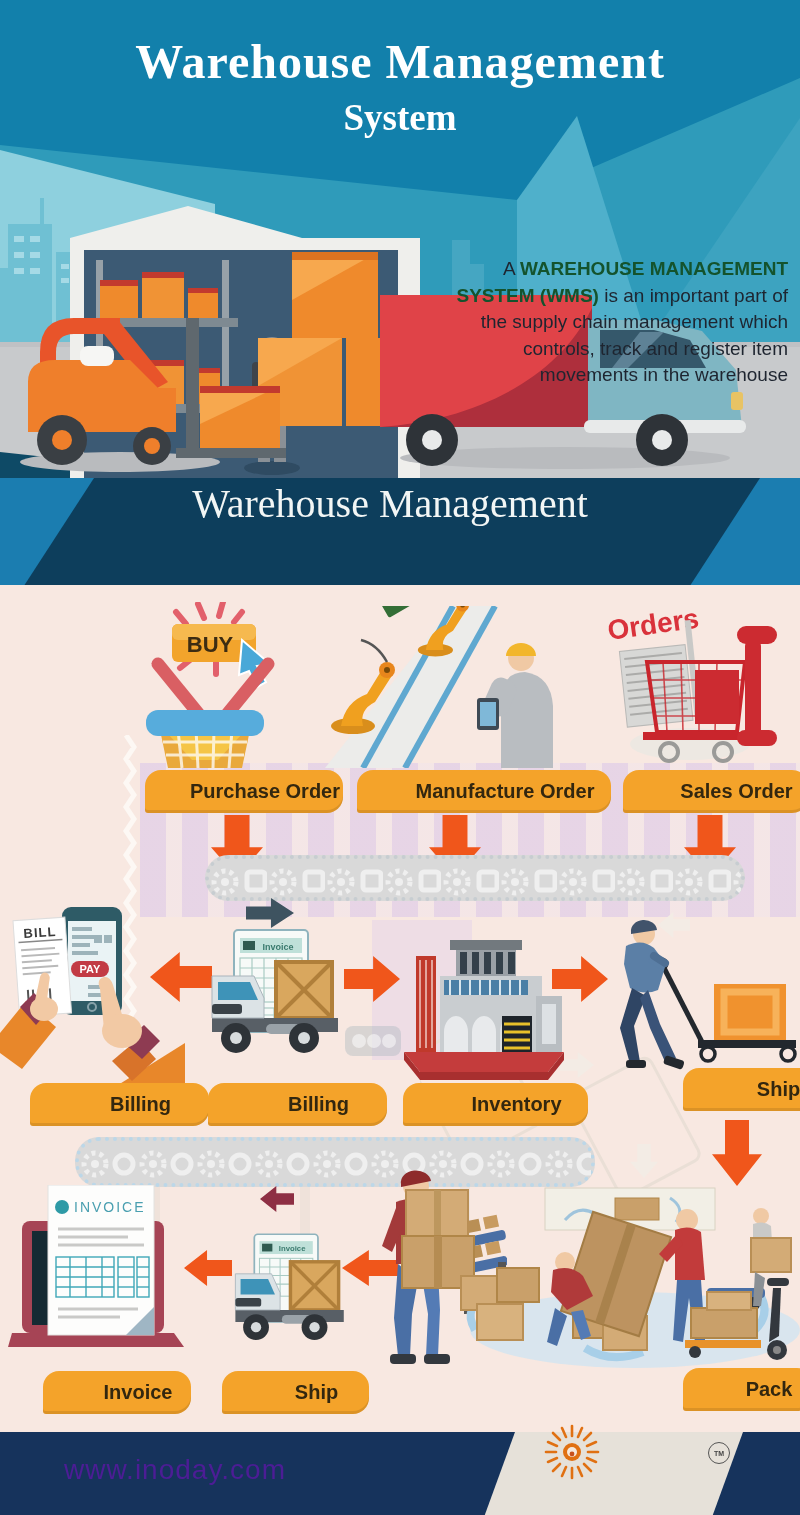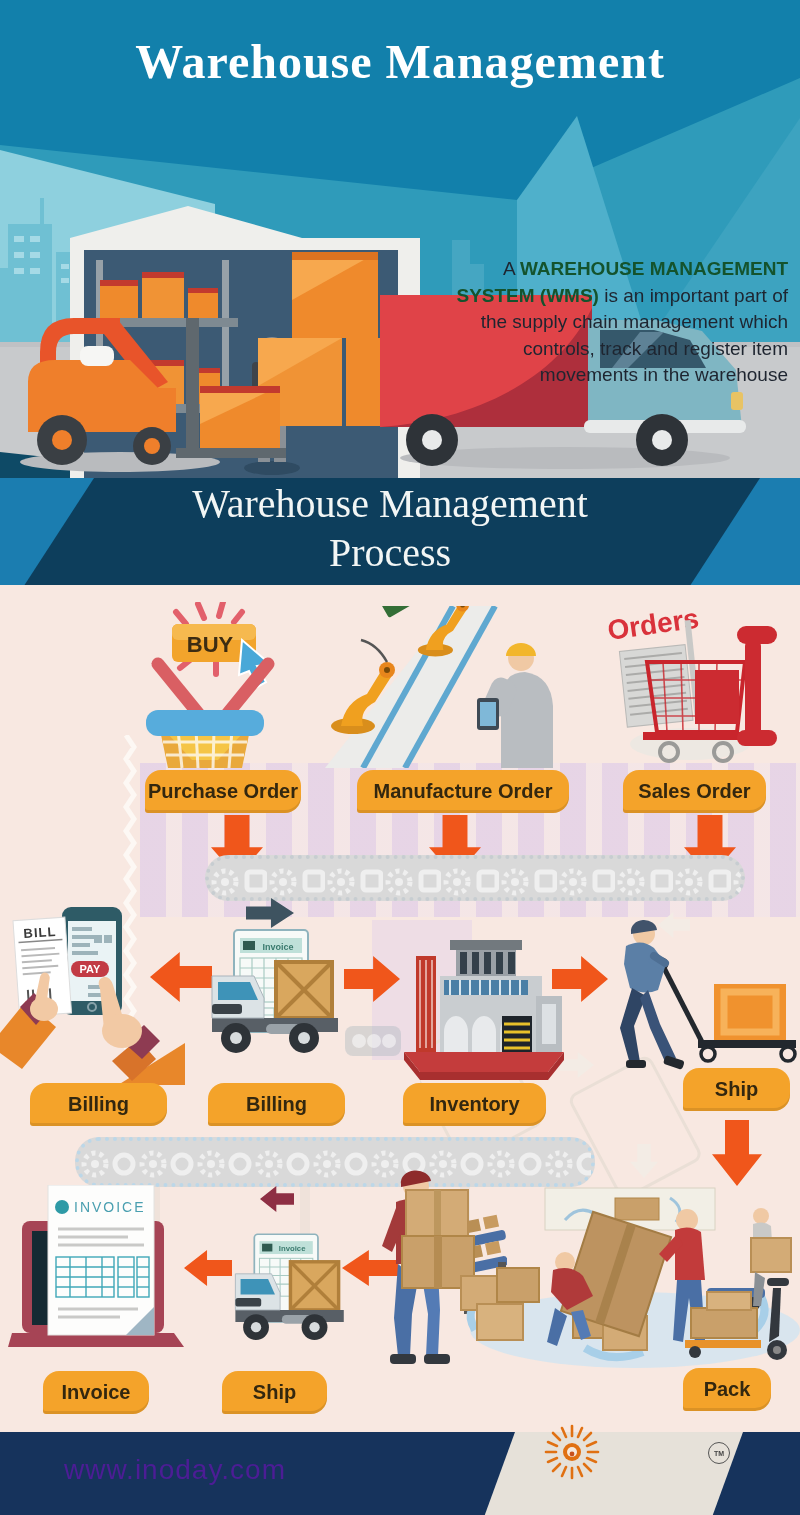--- a/index.html
+++ b/index.html
@@ -185,6 +185,7 @@
   </svg>
 
   <div class="abs hdr-title1">Warehouse Management</div>
+  <div class="abs hdr-title2">System</div>
   <div class="abs hdr-desc"><span>A </span><b>WAREHOUSE MANAGEMENT SYSTEM (WMS)</b><span> is an important part of the supply chain management which  controls, track and register item movements in the warehouse</span></div>
 
   <div class="abs banner-band"></div>

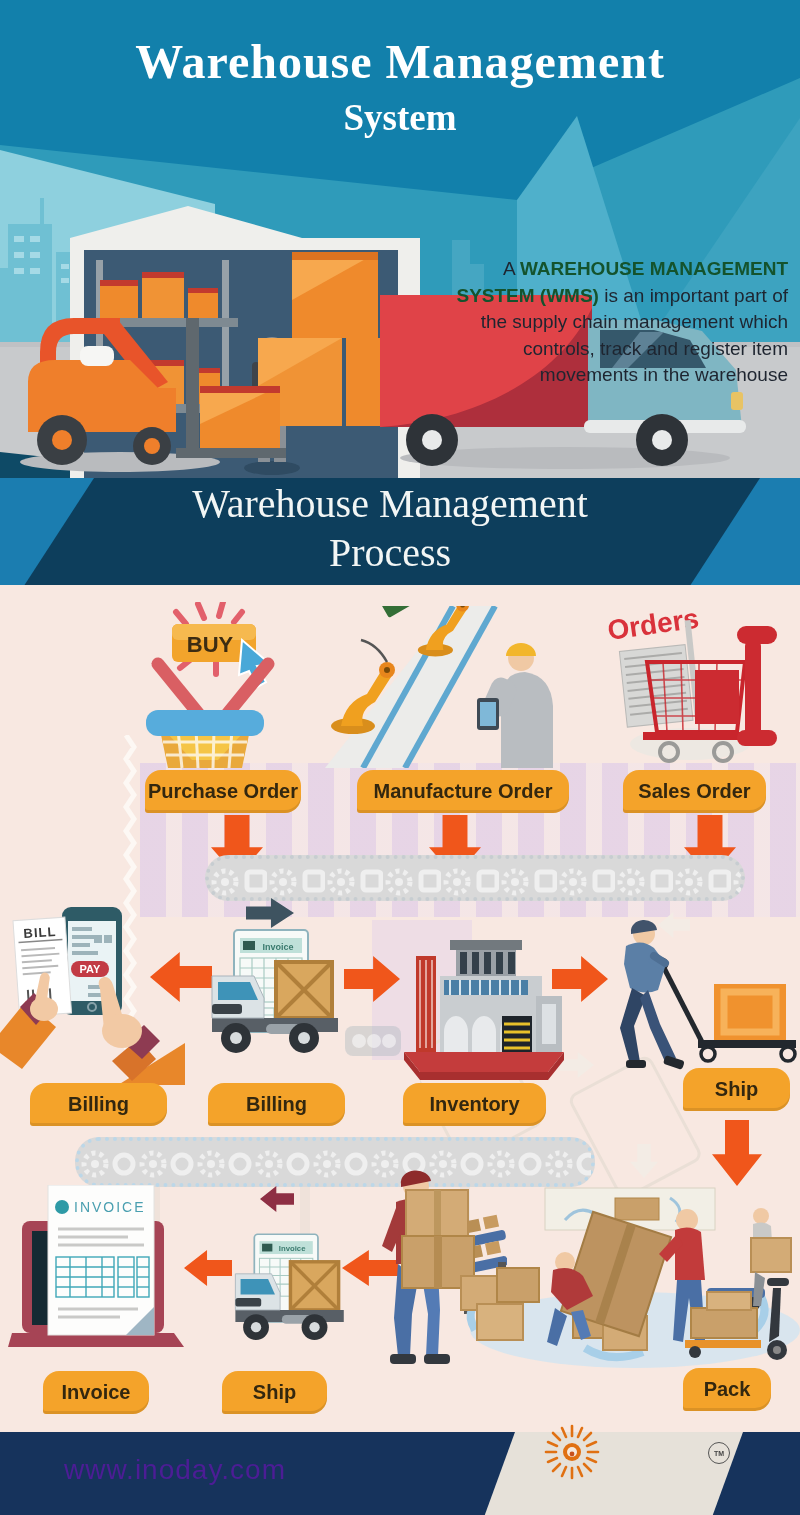--- a/index.html
+++ b/index.html
@@ -192,7 +192,6 @@
   <div class="abs banner-par"></div>
   <div class="abs banner-text">
     <div>Warehouse Management</div>
-    <div>Process</div>
   </div>
 
   <div class="abs lav-band" style="left:140px;top:763px;width:660px;height:154px"></div>

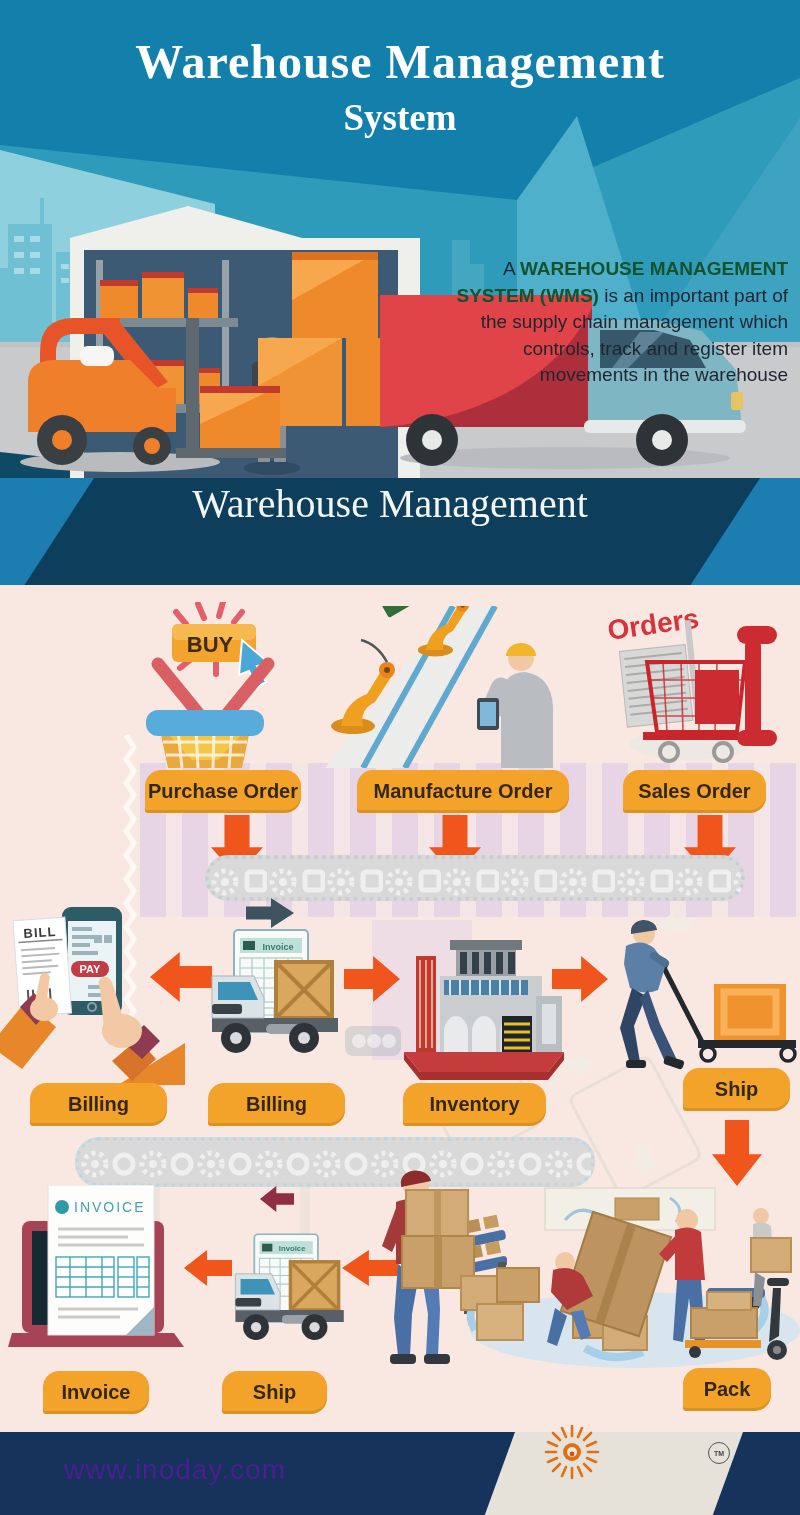--- a/index.html
+++ b/index.html
@@ -32,7 +32,7 @@
   .plabel{background:var(--label-orange);border-radius:16px 16px 16px 3px;
     color:var(--label-text);font-weight:bold;font-size:20px;height:43px;
     display:flex;align-items:center;justify-content:center;
-    box-shadow:inset 0 -3px 0 rgba(0,0,0,.10);}
+    box-shadow:inset 0 -3px 0 rgba(0,0,0,.10);padding-left:42px;}
   
   .ar{background:var(--arrow-orange);}
   .ar-down{clip-path:polygon(26% 0,74% 0,74% 52%,100% 52%,50% 100%,0 52%,26% 52%);}

